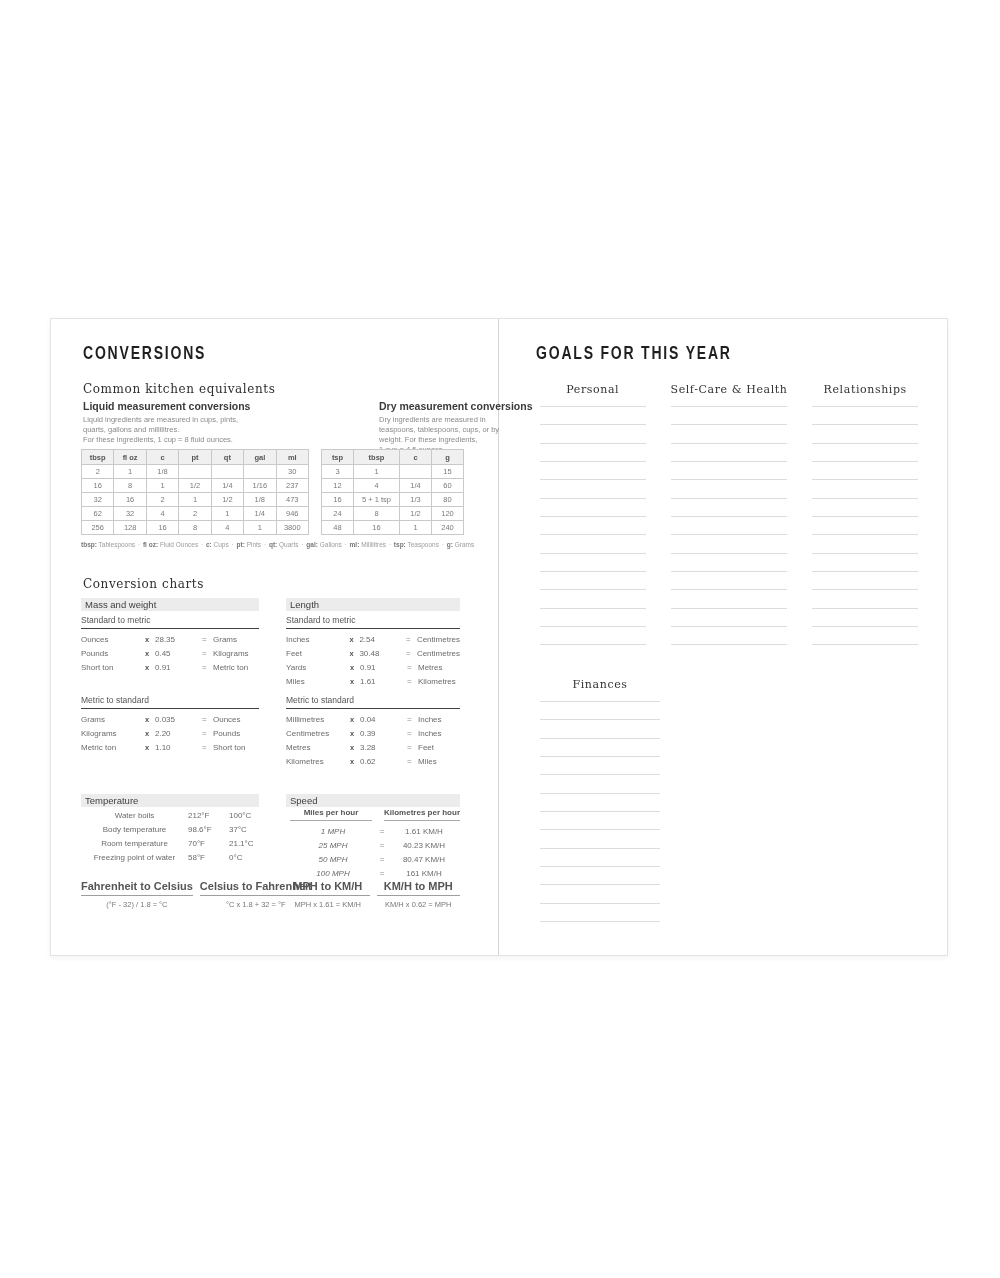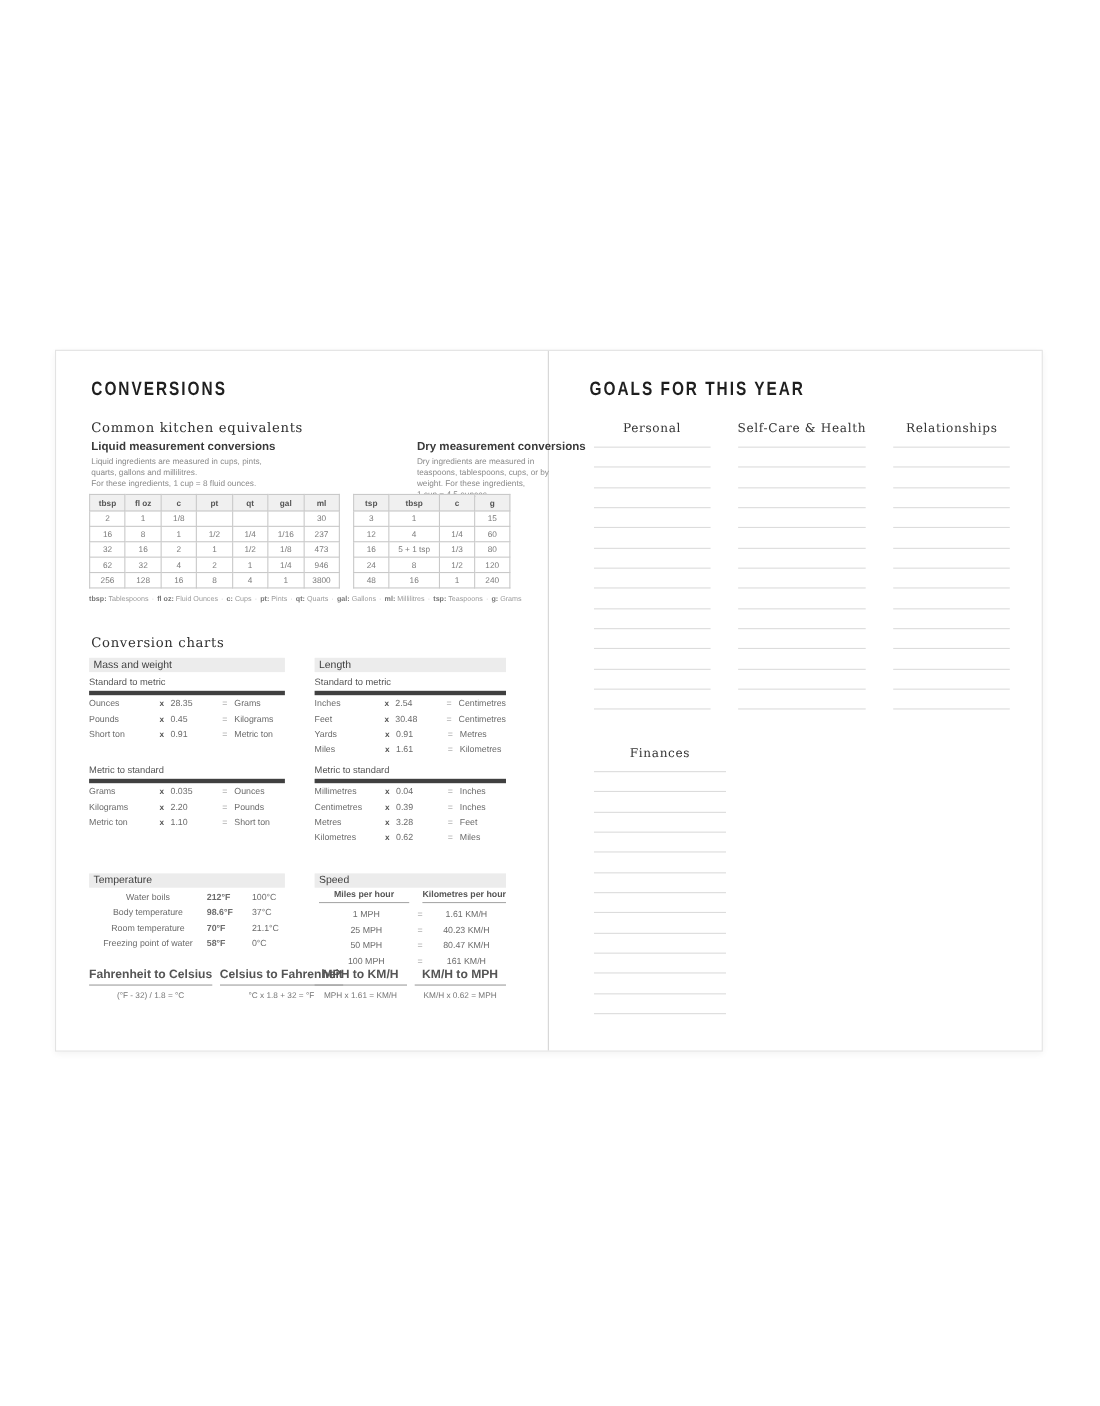--- a/index.html
+++ b/index.html
@@ -68,7 +68,7 @@
 
   .sub-label {
     position:absolute; left:0; right:0; font-size:8.5px; color:#555;
-    border-bottom:4px solid #404040; padding-bottom:3px; white-space:nowrap;
+    border-bottom:1px solid #404040; padding-bottom:3px; white-space:nowrap;
   }
   .sub1 { top:296px; }
   .sub2 { top:376px; }

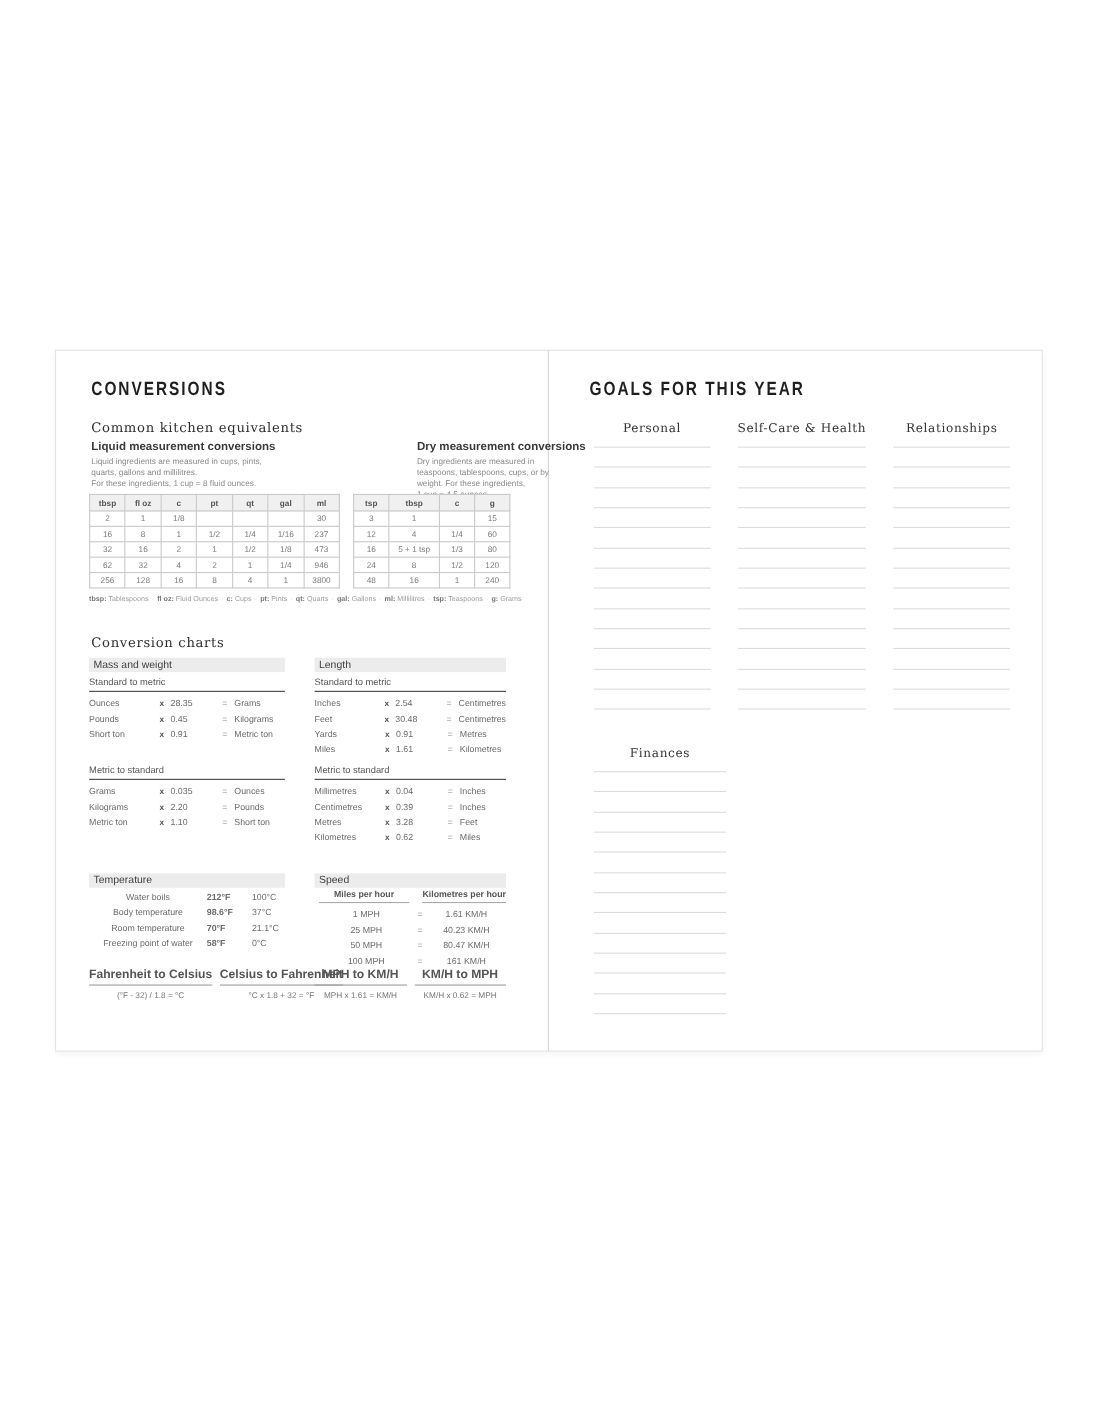--- a/index.html
+++ b/index.html
@@ -87,7 +87,7 @@
   .temp-rows { position:absolute; left:0; right:0; top:489px; }
   .temp-row { display:flex; align-items:center; height:14px; font-size:8px; color:#6b6b6b; white-space:nowrap; }
   .temp-row .t-lbl { width:107px;text-align:center; }
-  .temp-row .t-f   { width:41px;font-weight:bold; }
+  .temp-row .t-f   { width:41px; }
   .temp-row .t-c   { flex:1; }
 
   

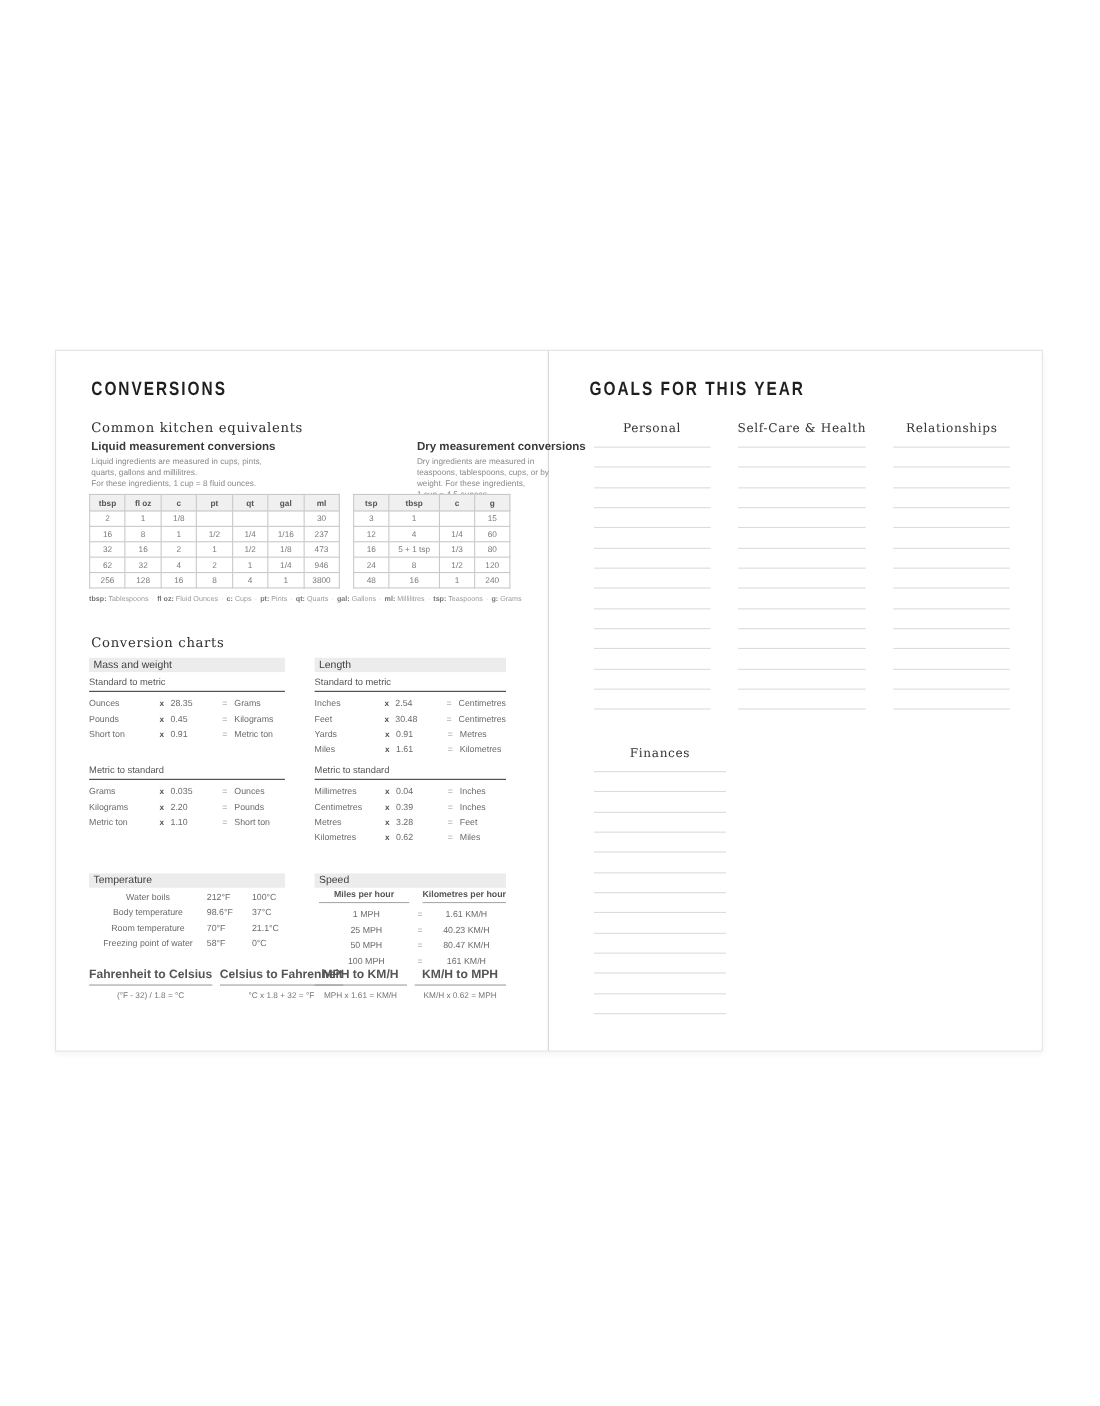--- a/index.html
+++ b/index.html
@@ -106,7 +106,7 @@
   .speed-head .sh2 { flex:1; margin-left:12px; }
   .speed-rows { position:absolute; left:0; right:0; top:505px; }
   .speed-row { display:flex; align-items:center; height:14px; font-size:8px; color:#6b6b6b; white-space:nowrap; }
-  .speed-row .sp-l  { width:86px; margin-left:4px; text-align:center; }
+  .speed-row .sp-l  { width:86px; margin-left:4px; text-align:center;font-style:italic; }
   .speed-row .sp-eq { width:12px; text-align:center; color:#8d8d8d; }
   .speed-row .sp-r  { flex:1; text-align:center; }
 

